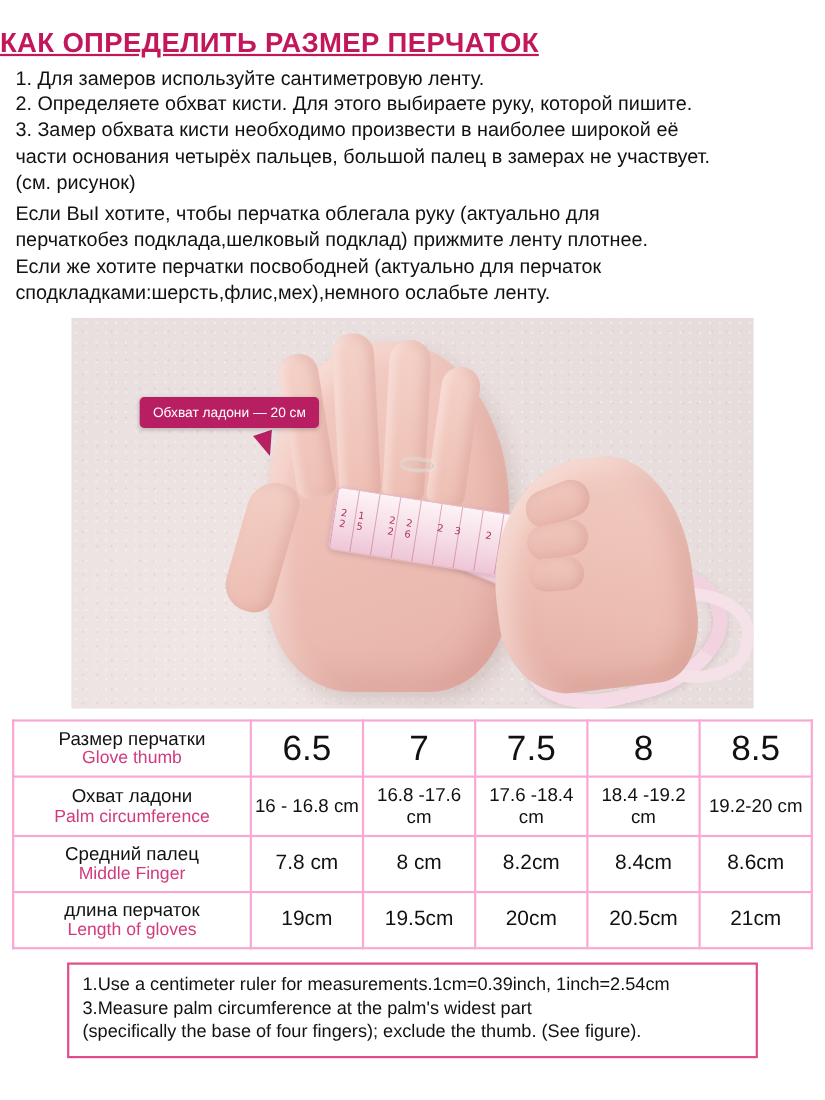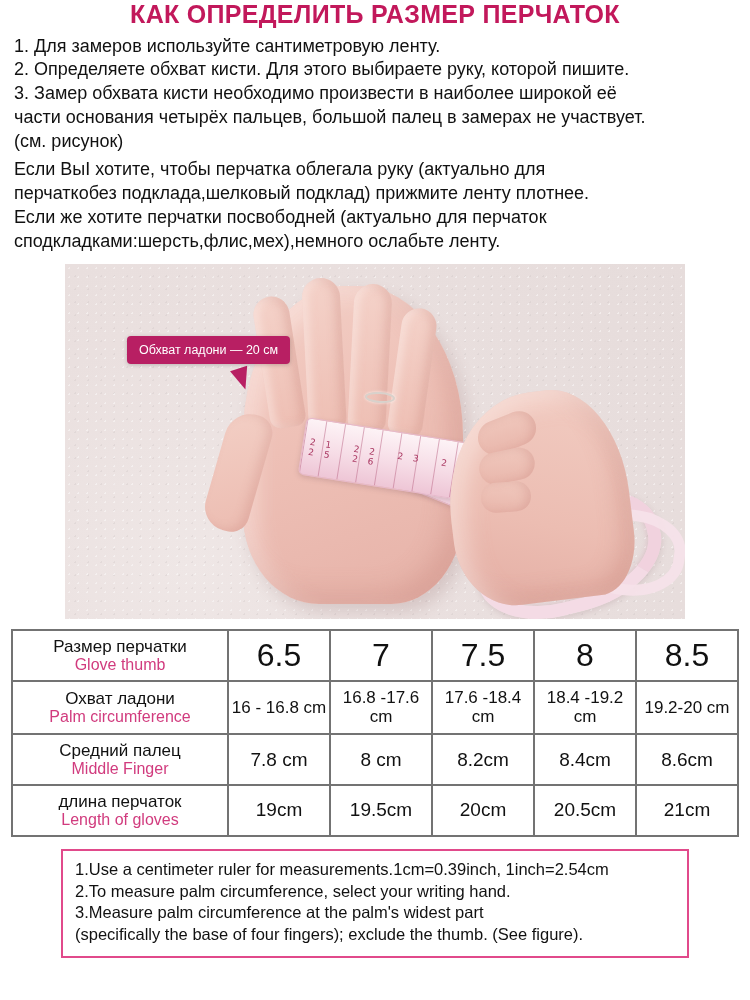--- a/index.html
+++ b/index.html
@@ -15,13 +15,13 @@
   .page { width: 750px; height: 1000px; position: relative; }
 
   .title {
-    text-align: center;
     color: #c2185b;
     font-size: 25px;
     font-weight: bold;
     letter-spacing: 0.3px;
-    padding: 1px 0 6px 0;
+    padding: 26px 0 6px 0;
     line-height: 1.1;
+    text-decoration: underline;
   }
 
   .instructions {

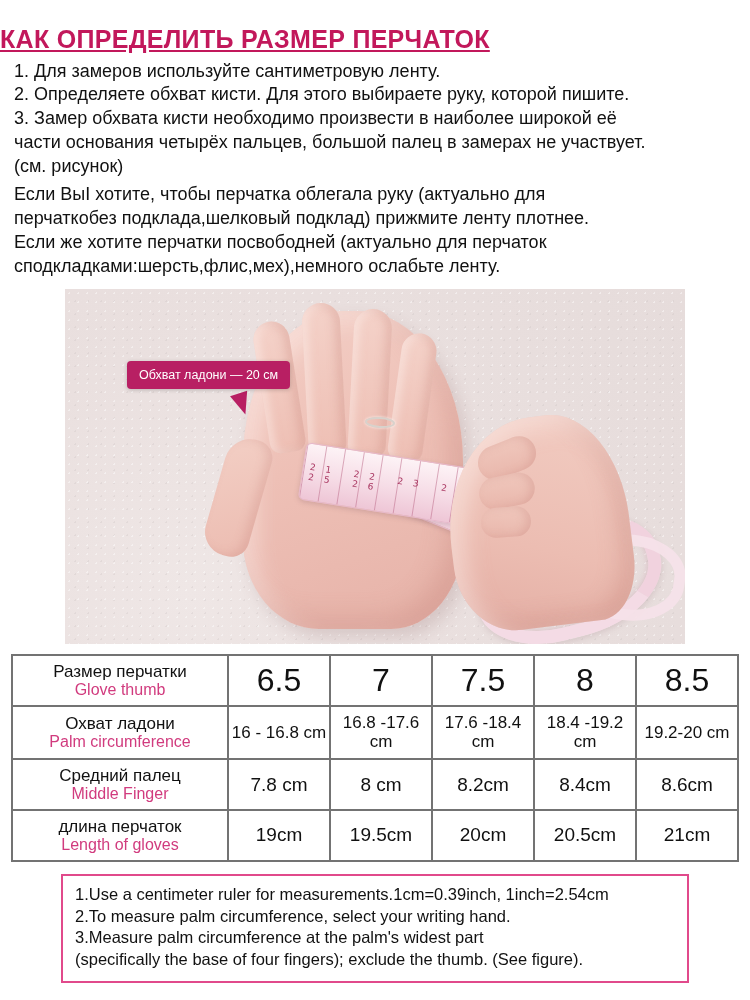--- a/index.html
+++ b/index.html
@@ -205,7 +205,7 @@
     table-layout: fixed;
   }
   table.size-table td {
-    border: 2px solid #737373;
+    border: 2px solid #f9a8d4;
     text-align: center;
     vertical-align: middle;
     padding: 6px 2px;

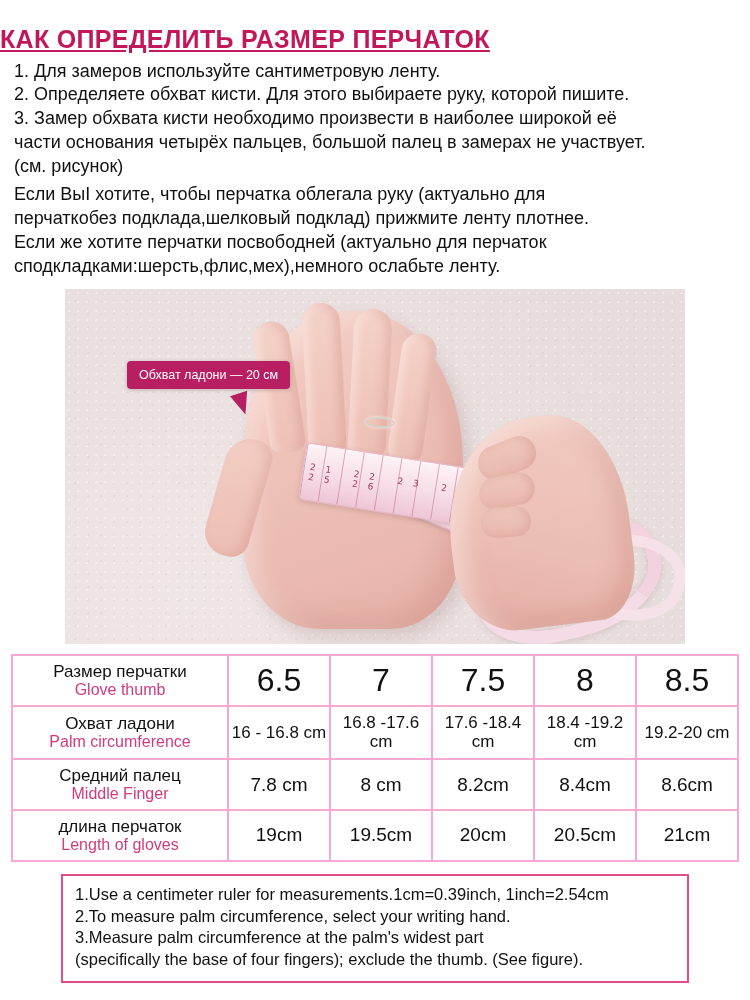--- a/index.html
+++ b/index.html
@@ -332,7 +332,6 @@
 
   <div class="footer">
     <p>1.Use a centimeter ruler for measurements.1cm=0.39inch, 1inch=2.54cm</p>
-    <p>2.To measure palm circumference, select your writing hand.</p>
     <p>3.Measure palm circumference at the palm's widest part</p>
     <p>(specifically the base of four fingers); exclude the thumb. (See figure).</p>
   </div>

